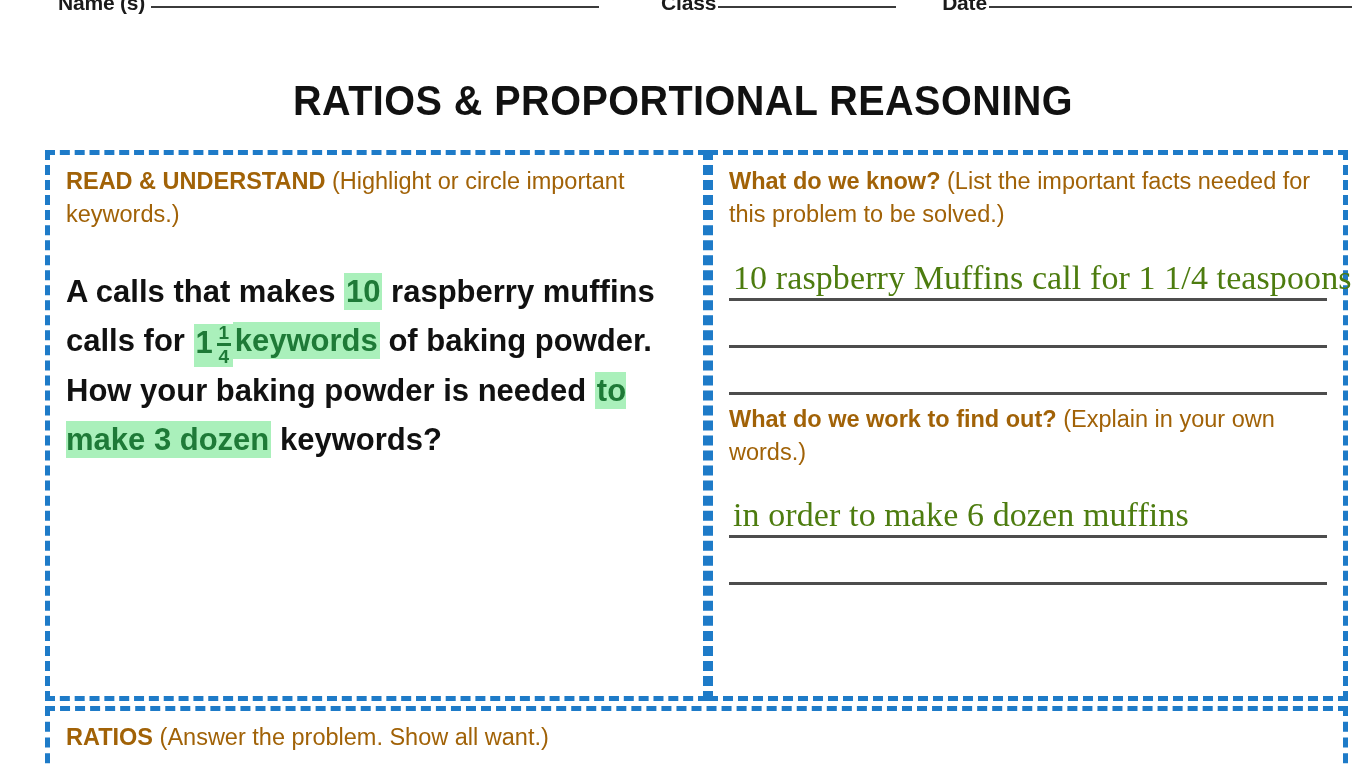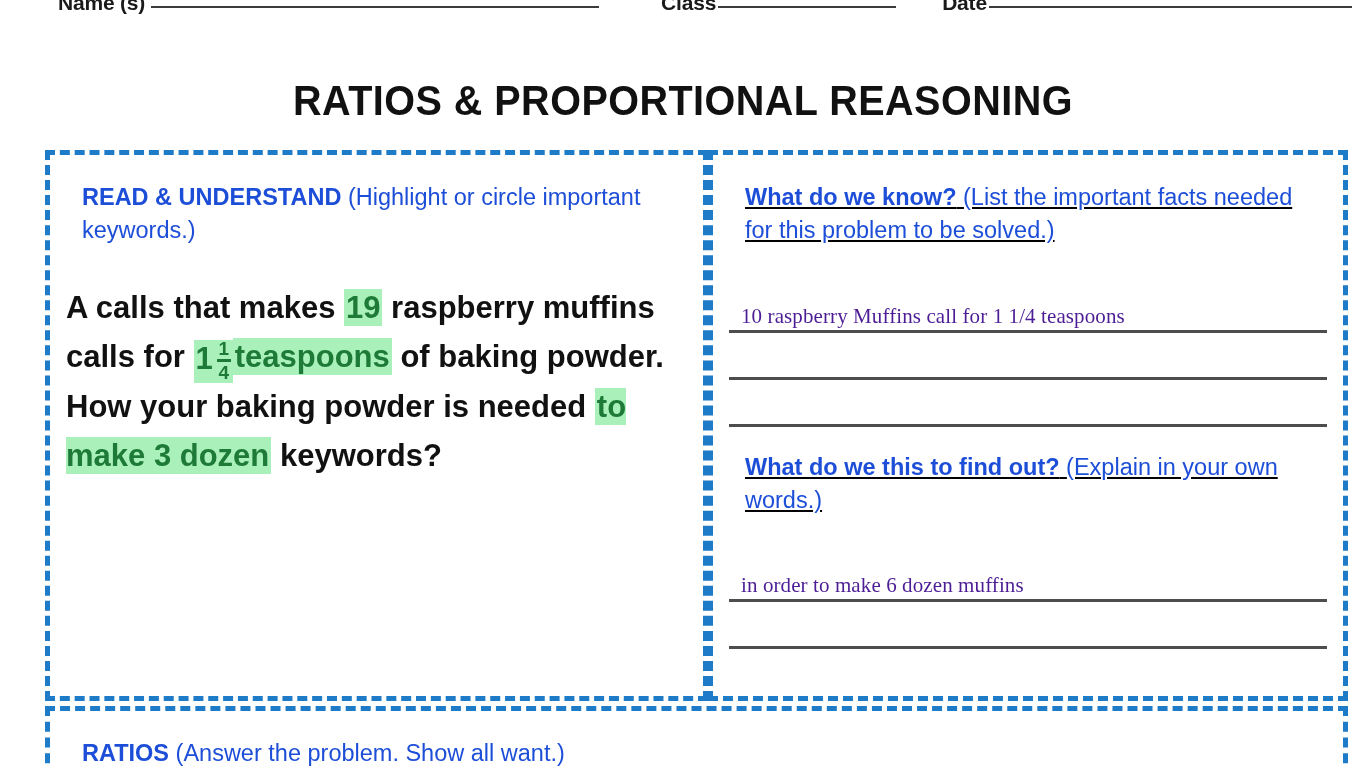--- a/index.html
+++ b/index.html
@@ -104,8 +104,8 @@
   .prompt {
     font-size: 23.5px;
     line-height: 1.42;
-    color: #1d4ed8;
-    margin: 16px;
+    color: #a16207;
+    margin: 0;
   }
   .prompt b {
     font-weight: 700;

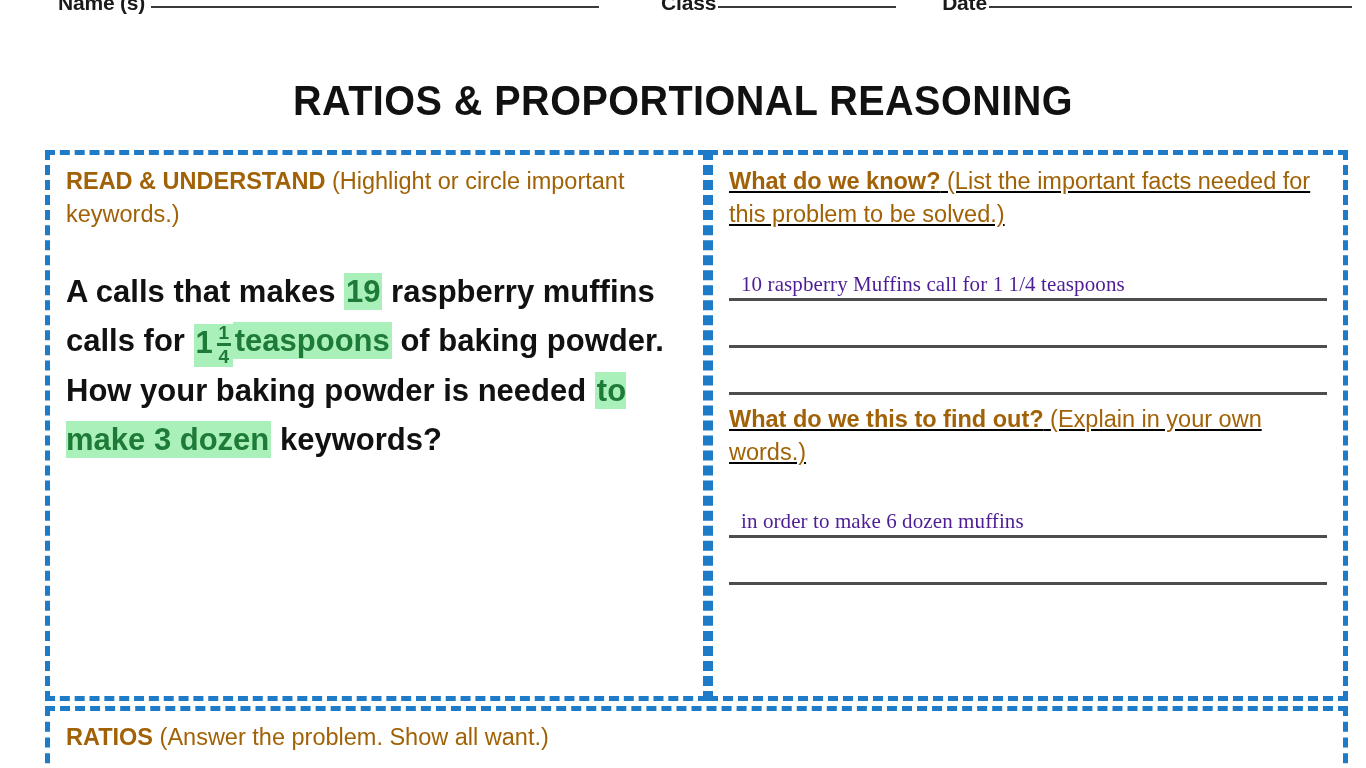--- a/index.html
+++ b/index.html
@@ -87,7 +87,6 @@
     top: 150px;
     width: 640px;
     height: 551px;
-    text-decoration: underline;
   }
   #panel-solve {
     left: 45px;

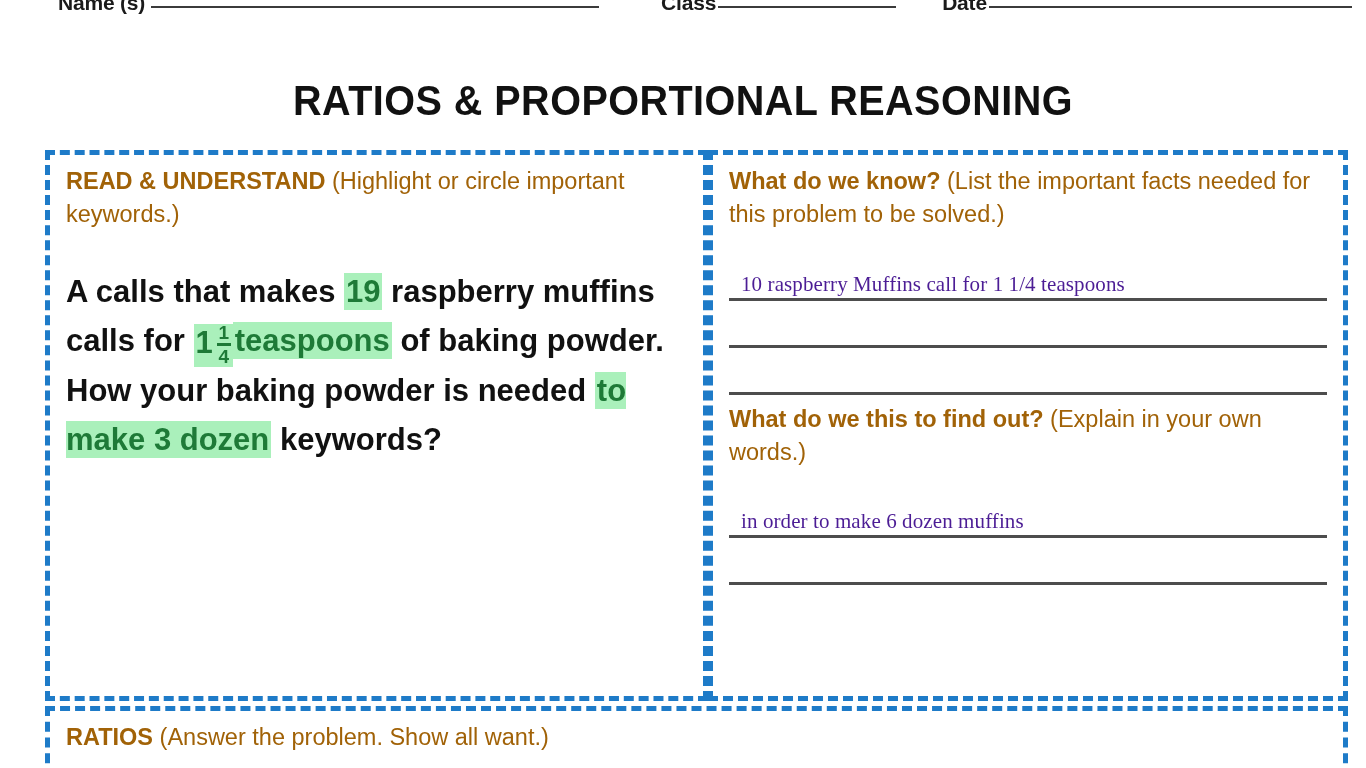--- a/index.html
+++ b/index.html
@@ -234,7 +234,7 @@
     </p>
 
     <p class="problem">
-      <span>A calls that makes </span><span class="hl">19</span><span> raspberry muffins calls for </span><span class="frac-wrap"><span class="whole">1</span><span class="frac">
+      <span>A calls that makes </span><span class="hl">10</span><span> raspberry muffins calls for </span><span class="frac-wrap"><span class="whole">1</span><span class="frac">
             <span class="num">1</span>
             <span class="bar"></span>
             <span class="den">4</span>

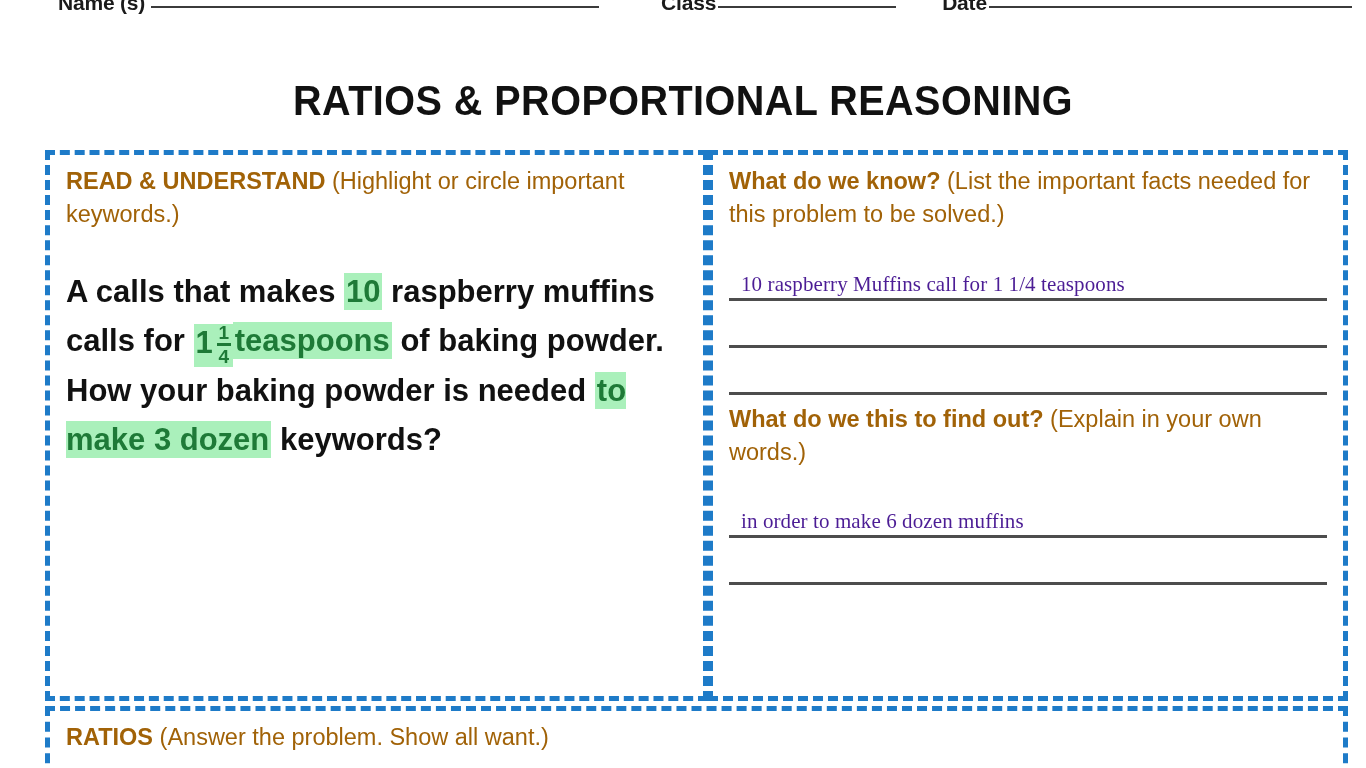--- a/index.html
+++ b/index.html
@@ -185,11 +185,11 @@
   }
   .ans-text {
     position: absolute;
-    left: 12px;
+    left: 4px;
     bottom: 4px;
     font-family: "Liberation Serif", serif;
-    font-size: 21px;
-    color: #4c1d95;
+    font-size: 34px;
+    color: #4d7c0f;
     white-space: nowrap;
     letter-spacing: 0.1px;
   }

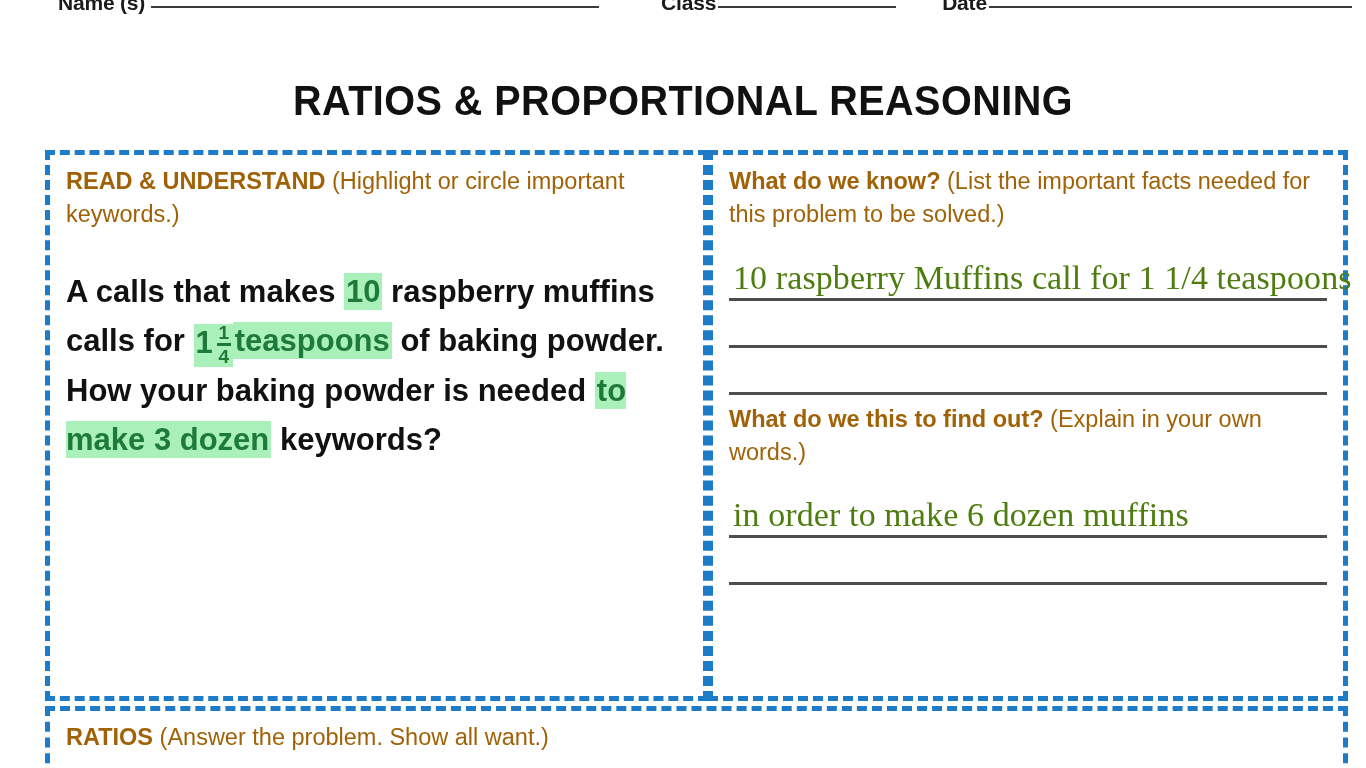--- a/index.html
+++ b/index.html
@@ -238,7 +238,7 @@
             <span class="num">1</span>
             <span class="bar"></span>
             <span class="den">4</span>
-          </span></span><span class="hl">teaspoons</span><span> of baking powder. How your baking powder is needed </span><span class="hl">to make 3 dozen</span><span> keywords?</span>
+          </span></span><span class="hl">keywords</span><span> of baking powder. How your baking powder is needed </span><span class="hl">to make 3 dozen</span><span> keywords?</span>
     </p>
 
   </div>

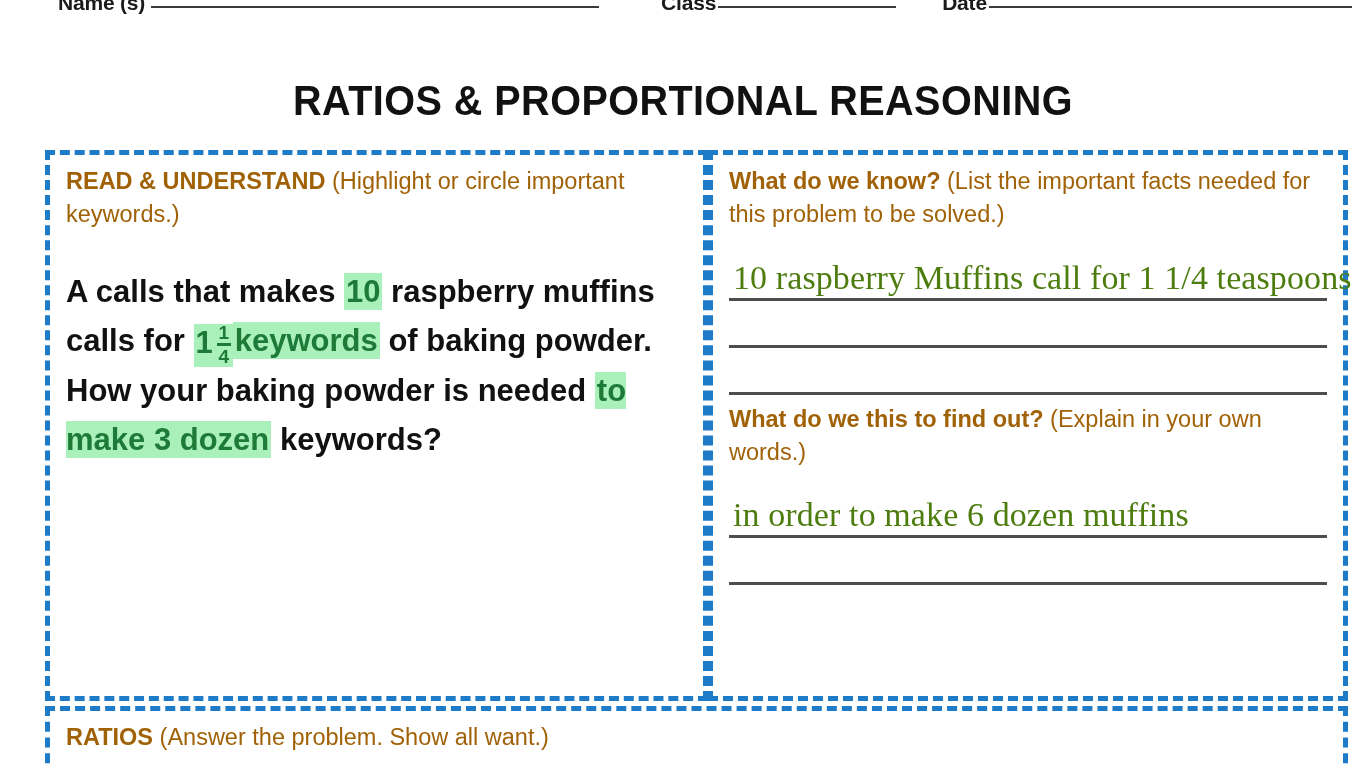--- a/index.html
+++ b/index.html
@@ -269,7 +269,7 @@
     <div class="spacer-8"></div>
 
     <p class="prompt">
-      <b>What do we this to find out?</b>
+      <b>What do we work to find out?</b>
       <span class="paren">(Explain in your own words.)</span>
     </p>
 

